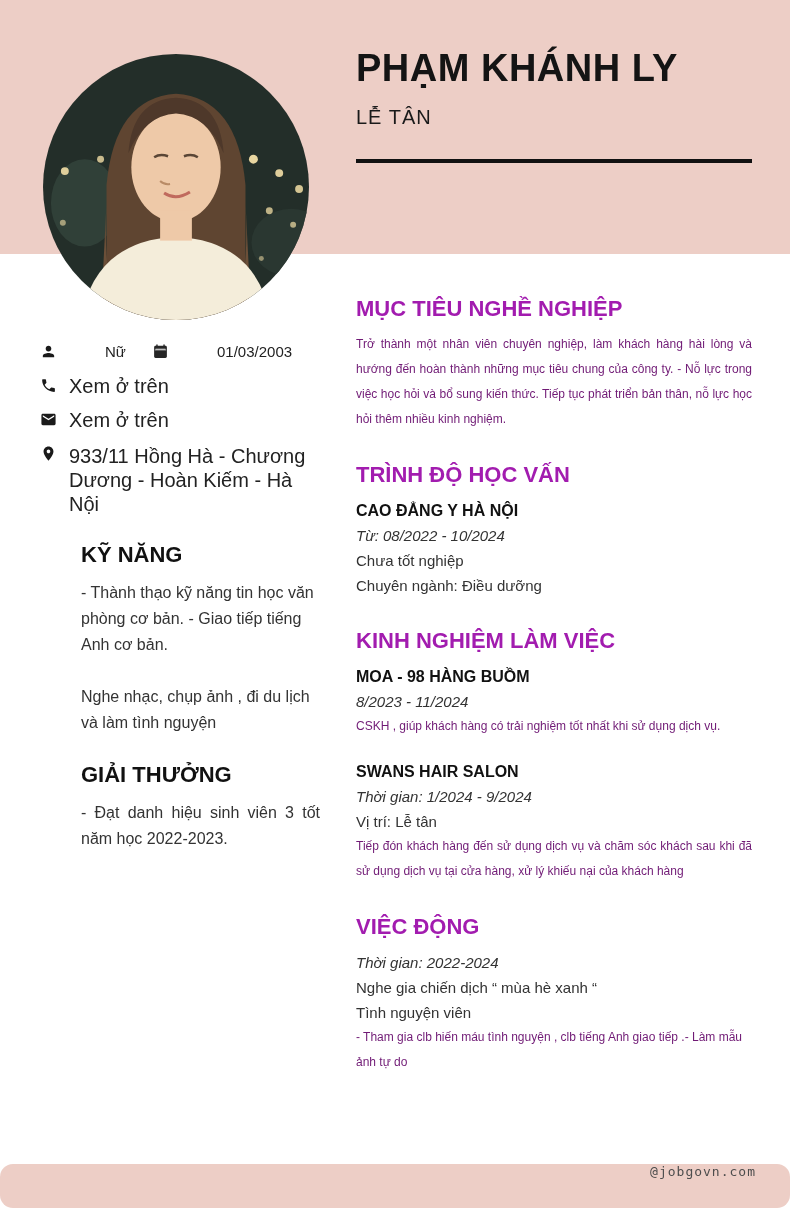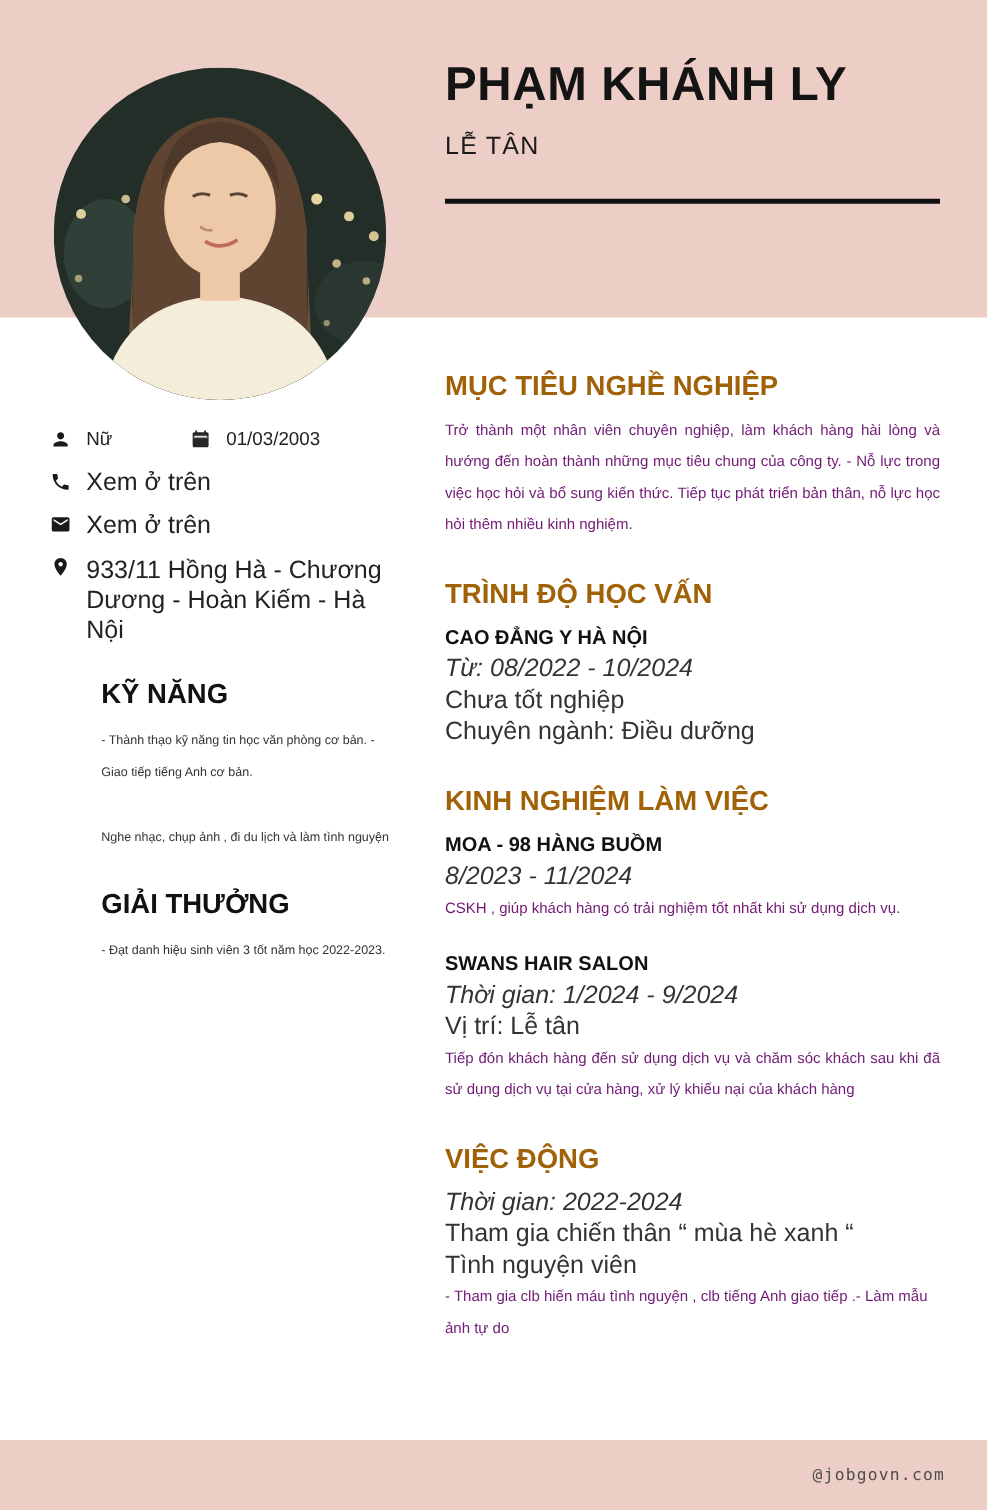--- a/index.html
+++ b/index.html
@@ -109,7 +109,7 @@
   .r-section h2 {
     font-size: 22px;
     font-weight: bold;
-    color: #a16207;
+    color: #a21caf;
     margin-bottom: 10px;
   }
   .para {

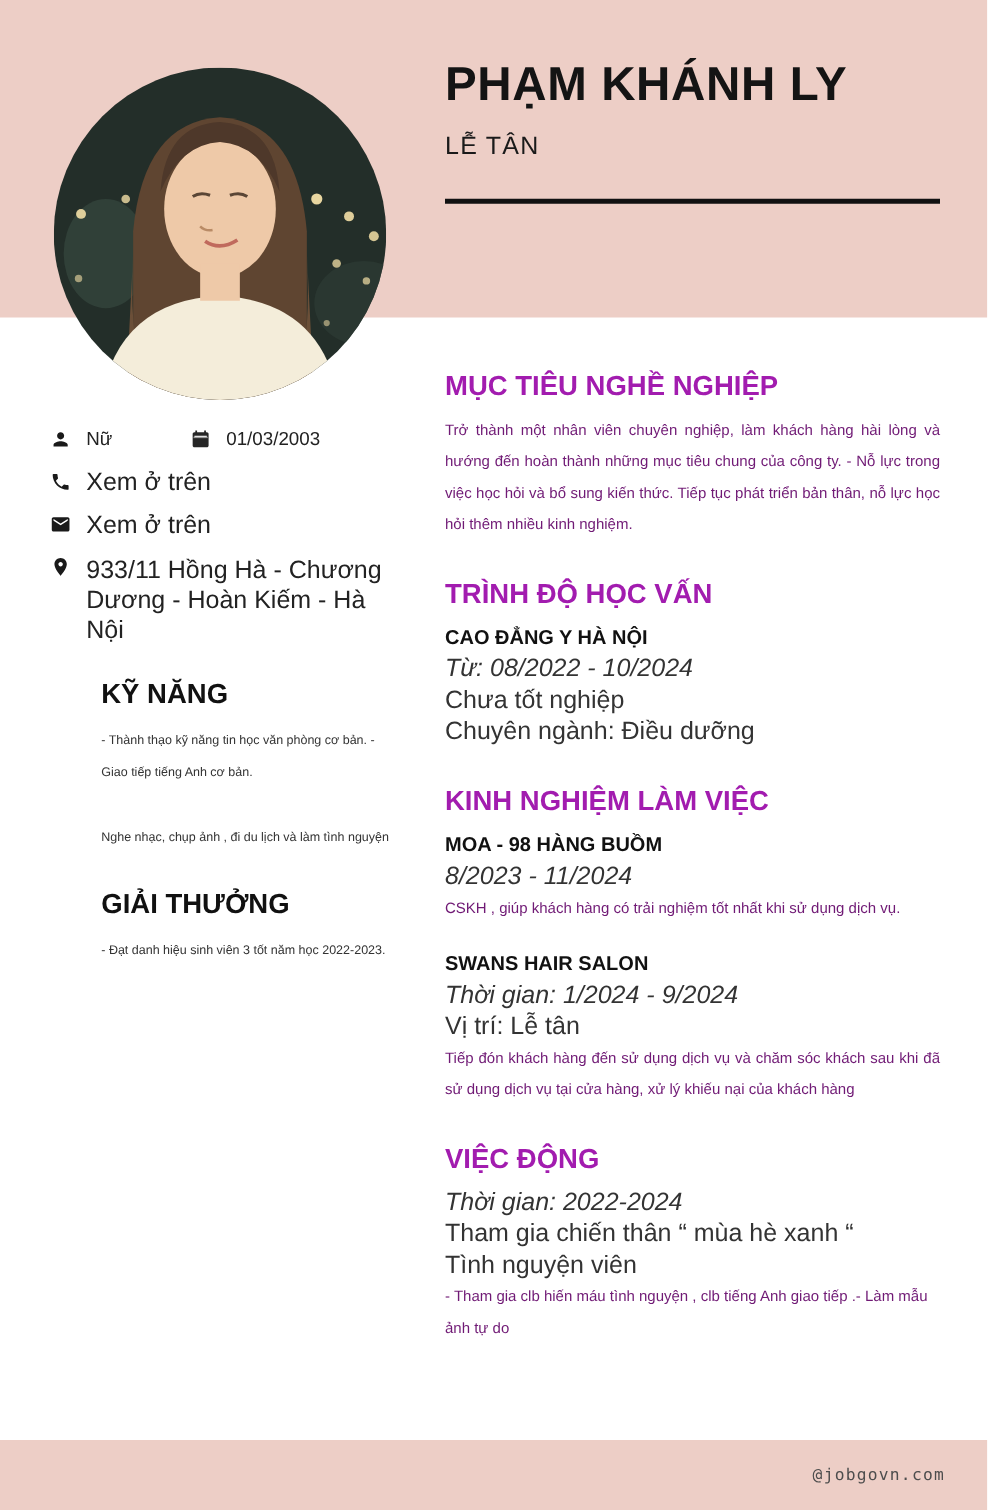--- a/index.html
+++ b/index.html
@@ -78,7 +78,7 @@
   }
   .contact-row .ic svg { display: block; width: 17px; height: 17px; fill: #1a1a1a; }
   .contact-split { display: flex; margin-bottom: 14px; }
-  .contact-split .pair { display: flex; align-items: flex-start; font-size: 15px; color: #222; line-height: 20px; }
+  .contact-split .pair { display: flex; align-items: flex-start; font-size: 15px; color: #222; line-height: 20px; gap: 36px; }
   .contact-split .pair.first { width: 112px; }
   .contact-split .pair .ic { flex: 0 0 17px; height: 17px; margin-right: 12px; margin-top: 1px; }
   .contact-split .pair .ic svg { display: block; width: 17px; height: 17px; fill: #1a1a1a; }

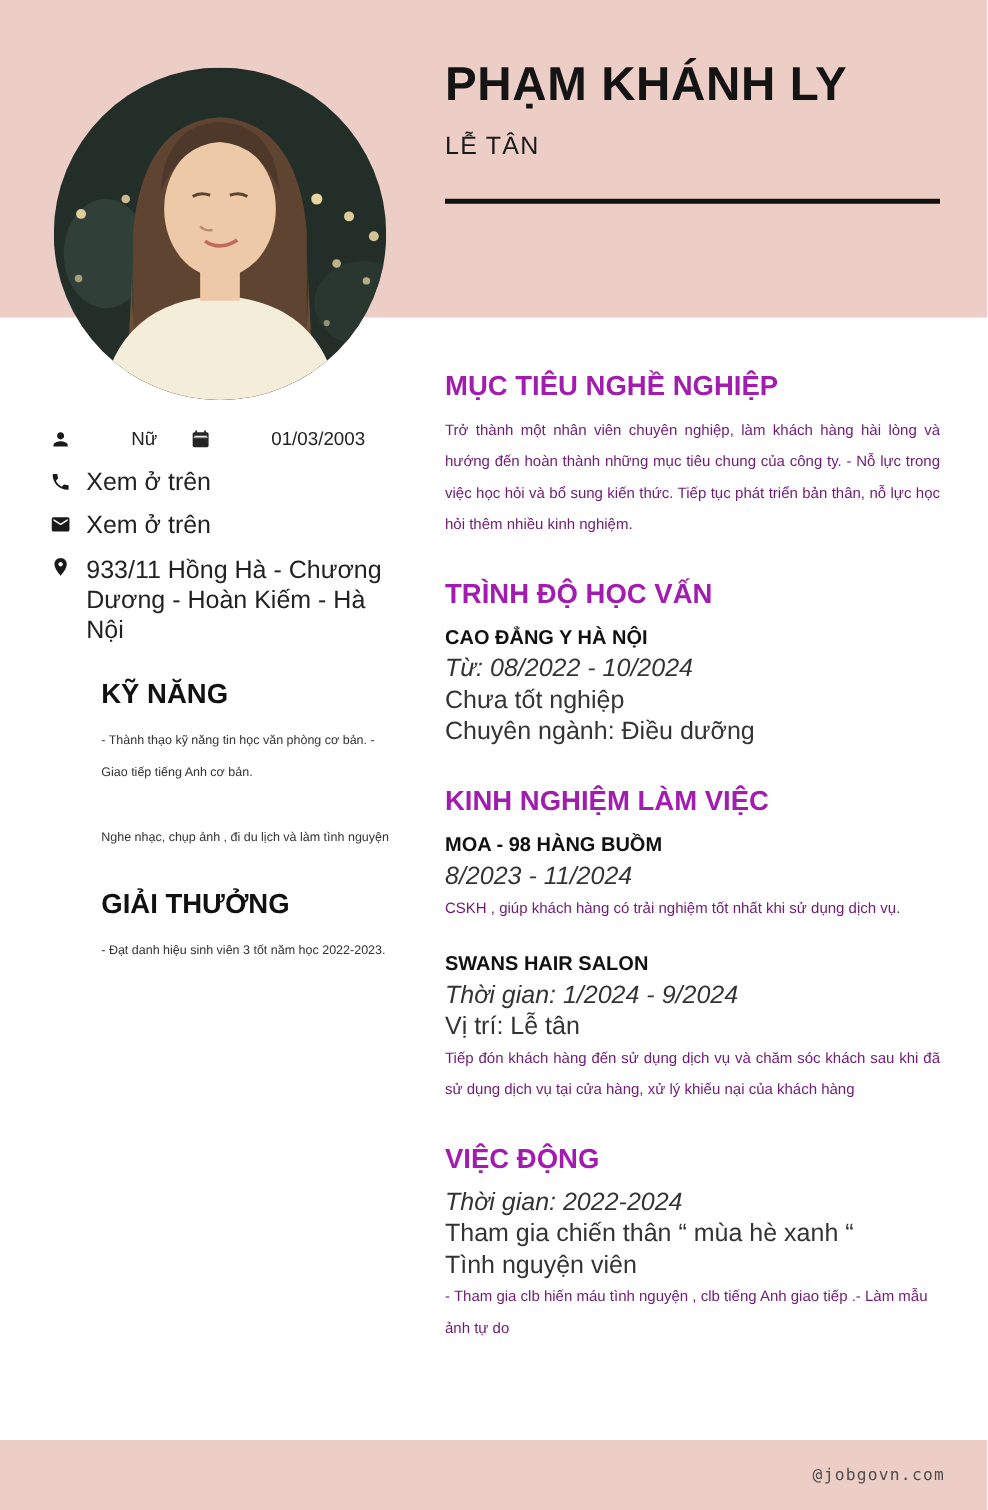--- a/index.html
+++ b/index.html
@@ -124,7 +124,7 @@
     color: #111;
     line-height: 25px;
   }
-  .meta-line { font-size: 20px; line-height: 25px; color: #333; }
+  .meta-line { font-size: 15px; line-height: 25px; color: #333; }
   .meta-line.italic { font-style: italic; }
   .job-block { margin-top: 0; }
   .job-block + .job-block { margin-top: 20px; }

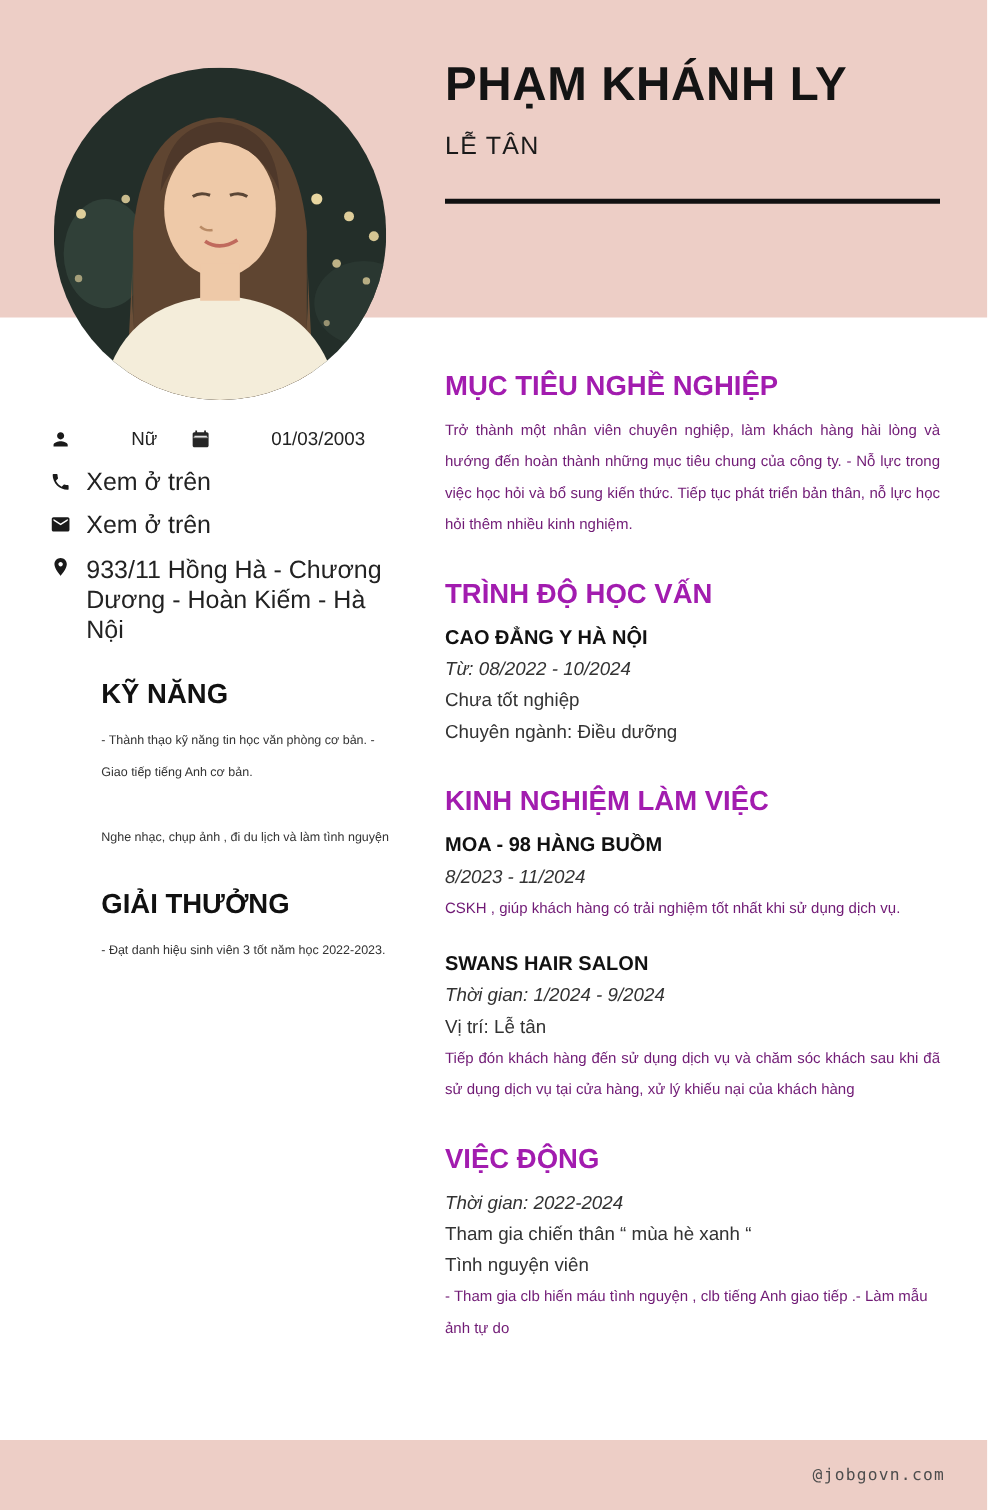--- a/index.html
+++ b/index.html
@@ -92,7 +92,7 @@
     margin-bottom: 12px;
   }
   .left-section .sec-body {
-    font-size: 10px;
+    font-size: 16px;
     line-height: 26px;
     color: #333;
   }

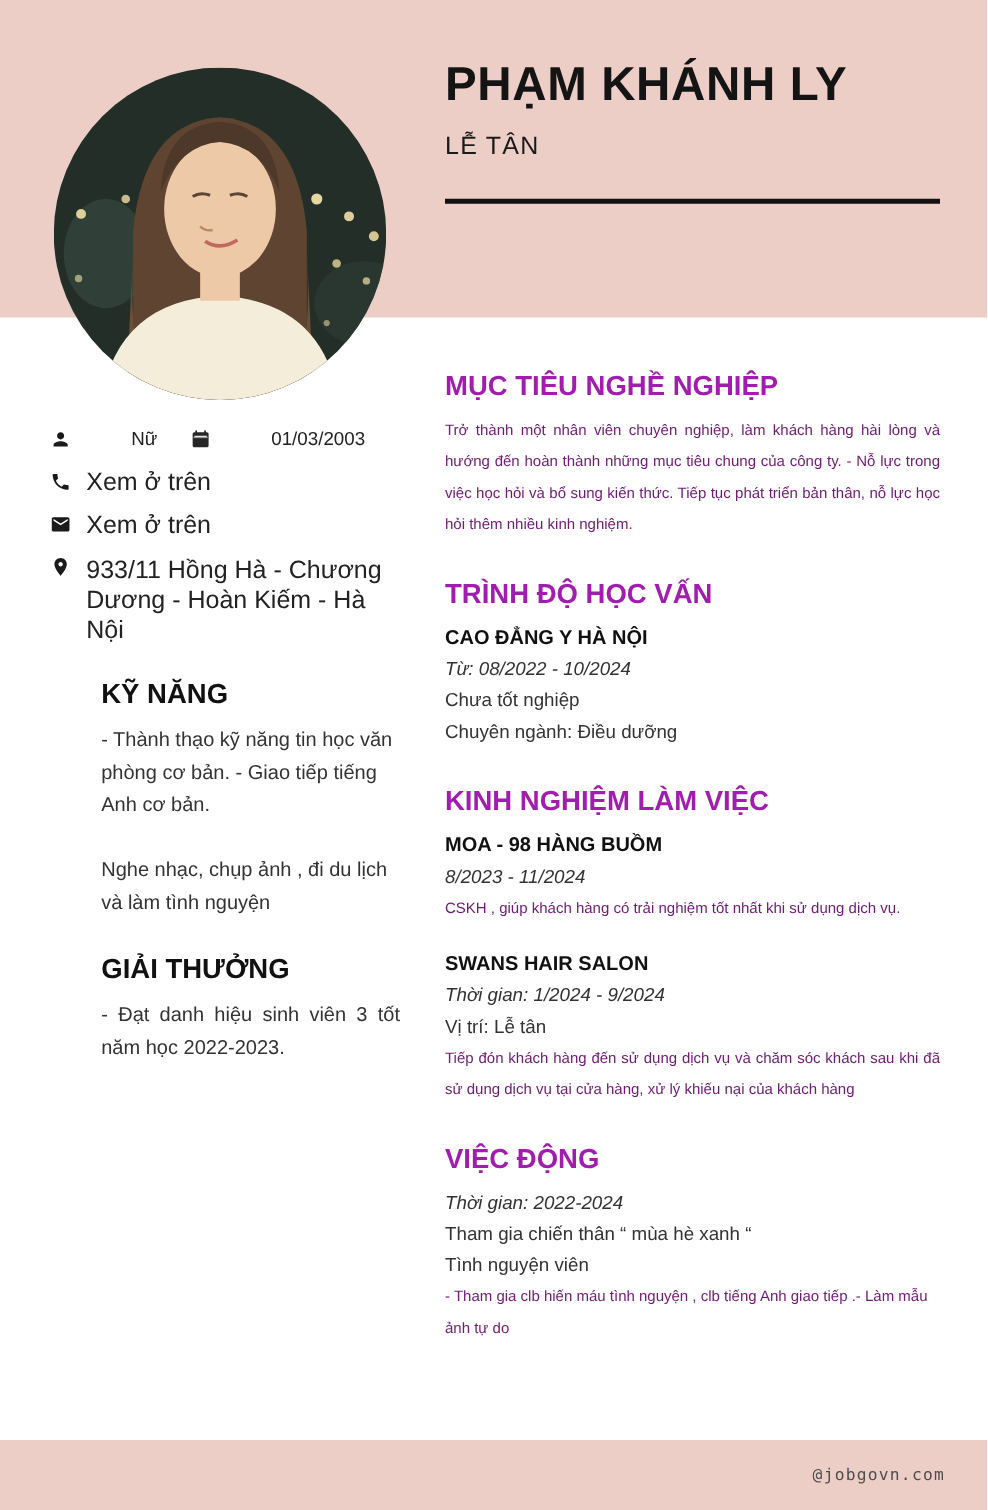--- a/index.html
+++ b/index.html
@@ -295,7 +295,7 @@
     <div class="r-section">
       <h2>VIỆC ĐỘNG</h2>
       <div class="meta-line italic">Thời gian: 2022-2024</div>
-      <div class="meta-line">Tham gia chiến thân “ mùa hè xanh “</div>
+      <div class="meta-line">Nghe gia chiến dịch “ mùa hè xanh “</div>
       <div class="meta-line">Tình nguyện viên</div>
       <div class="para" style="text-align:left;">- Tham gia clb hiến máu tình nguyện , clb tiếng Anh giao tiếp .- Làm mẫu ảnh tự do</div>
     </div>

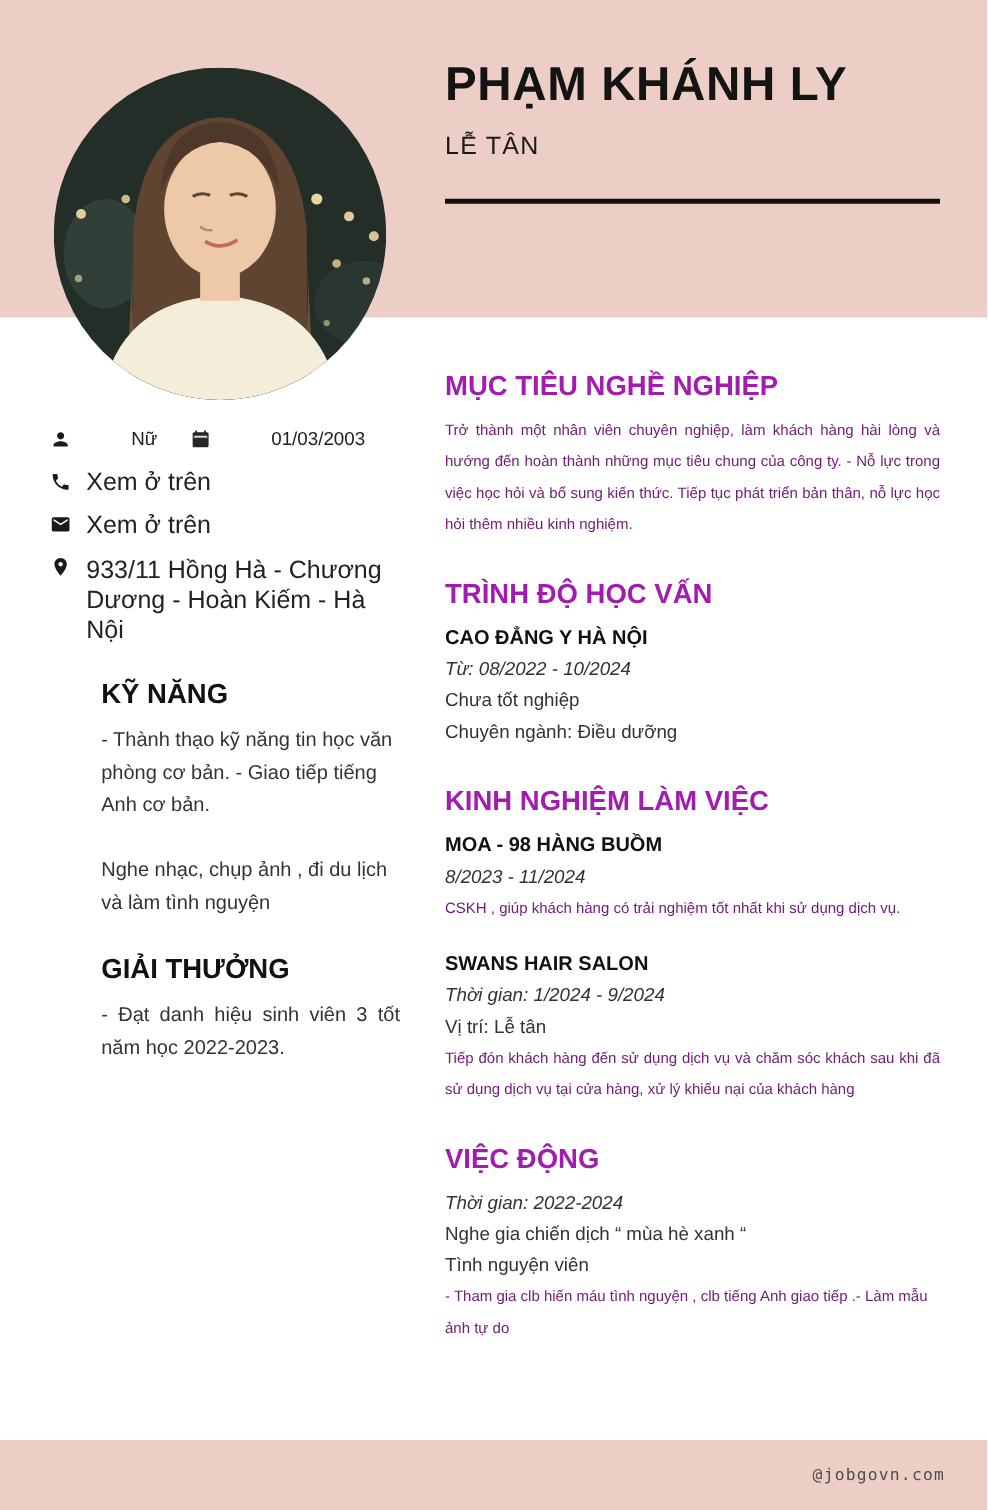--- a/index.html
+++ b/index.html
@@ -133,12 +133,13 @@
   .footer {
     position: absolute;
     left: 0; bottom: 0;
-    width: 790px; height: 56px;
+    width: 790px; height: 44px;
     background: #edcec6;
     display: flex;
-    align-items: center;
+    align-items: flex-start;
     justify-content: flex-end;
     padding-right: 34px;
+    border-radius: 13px;
   }
   .footer .watermark {
     font-family: "DejaVu Sans Mono", monospace;

